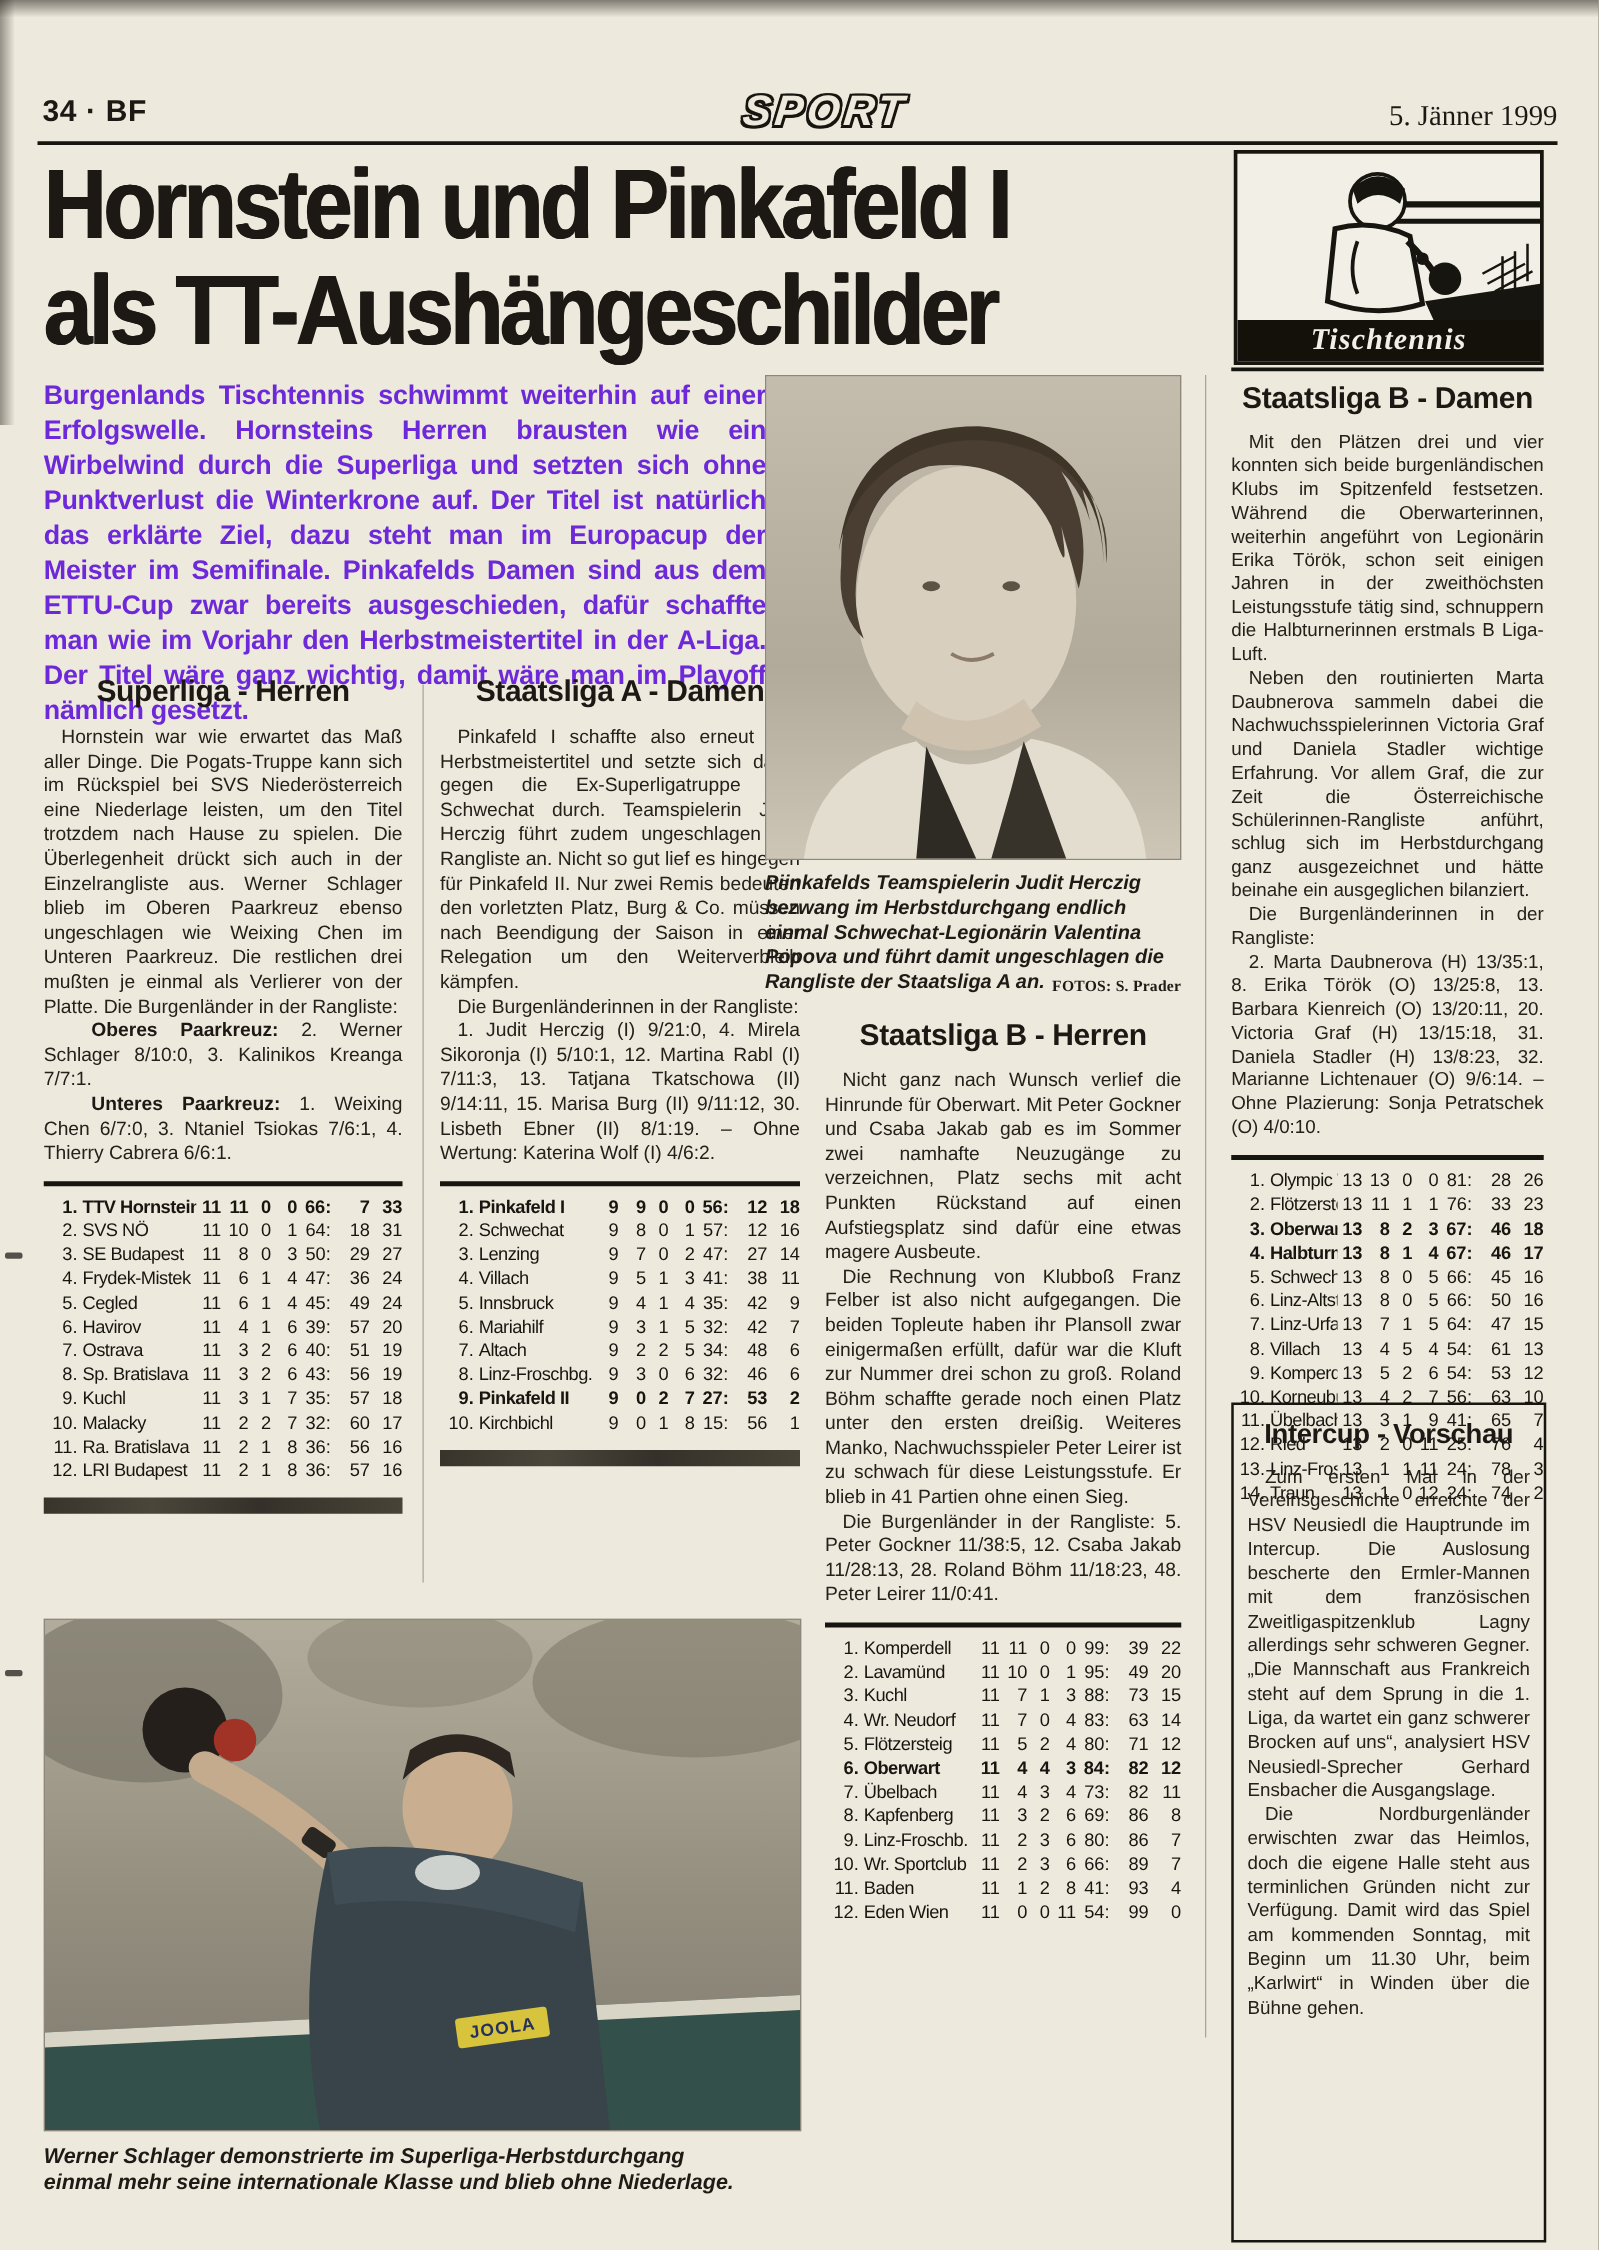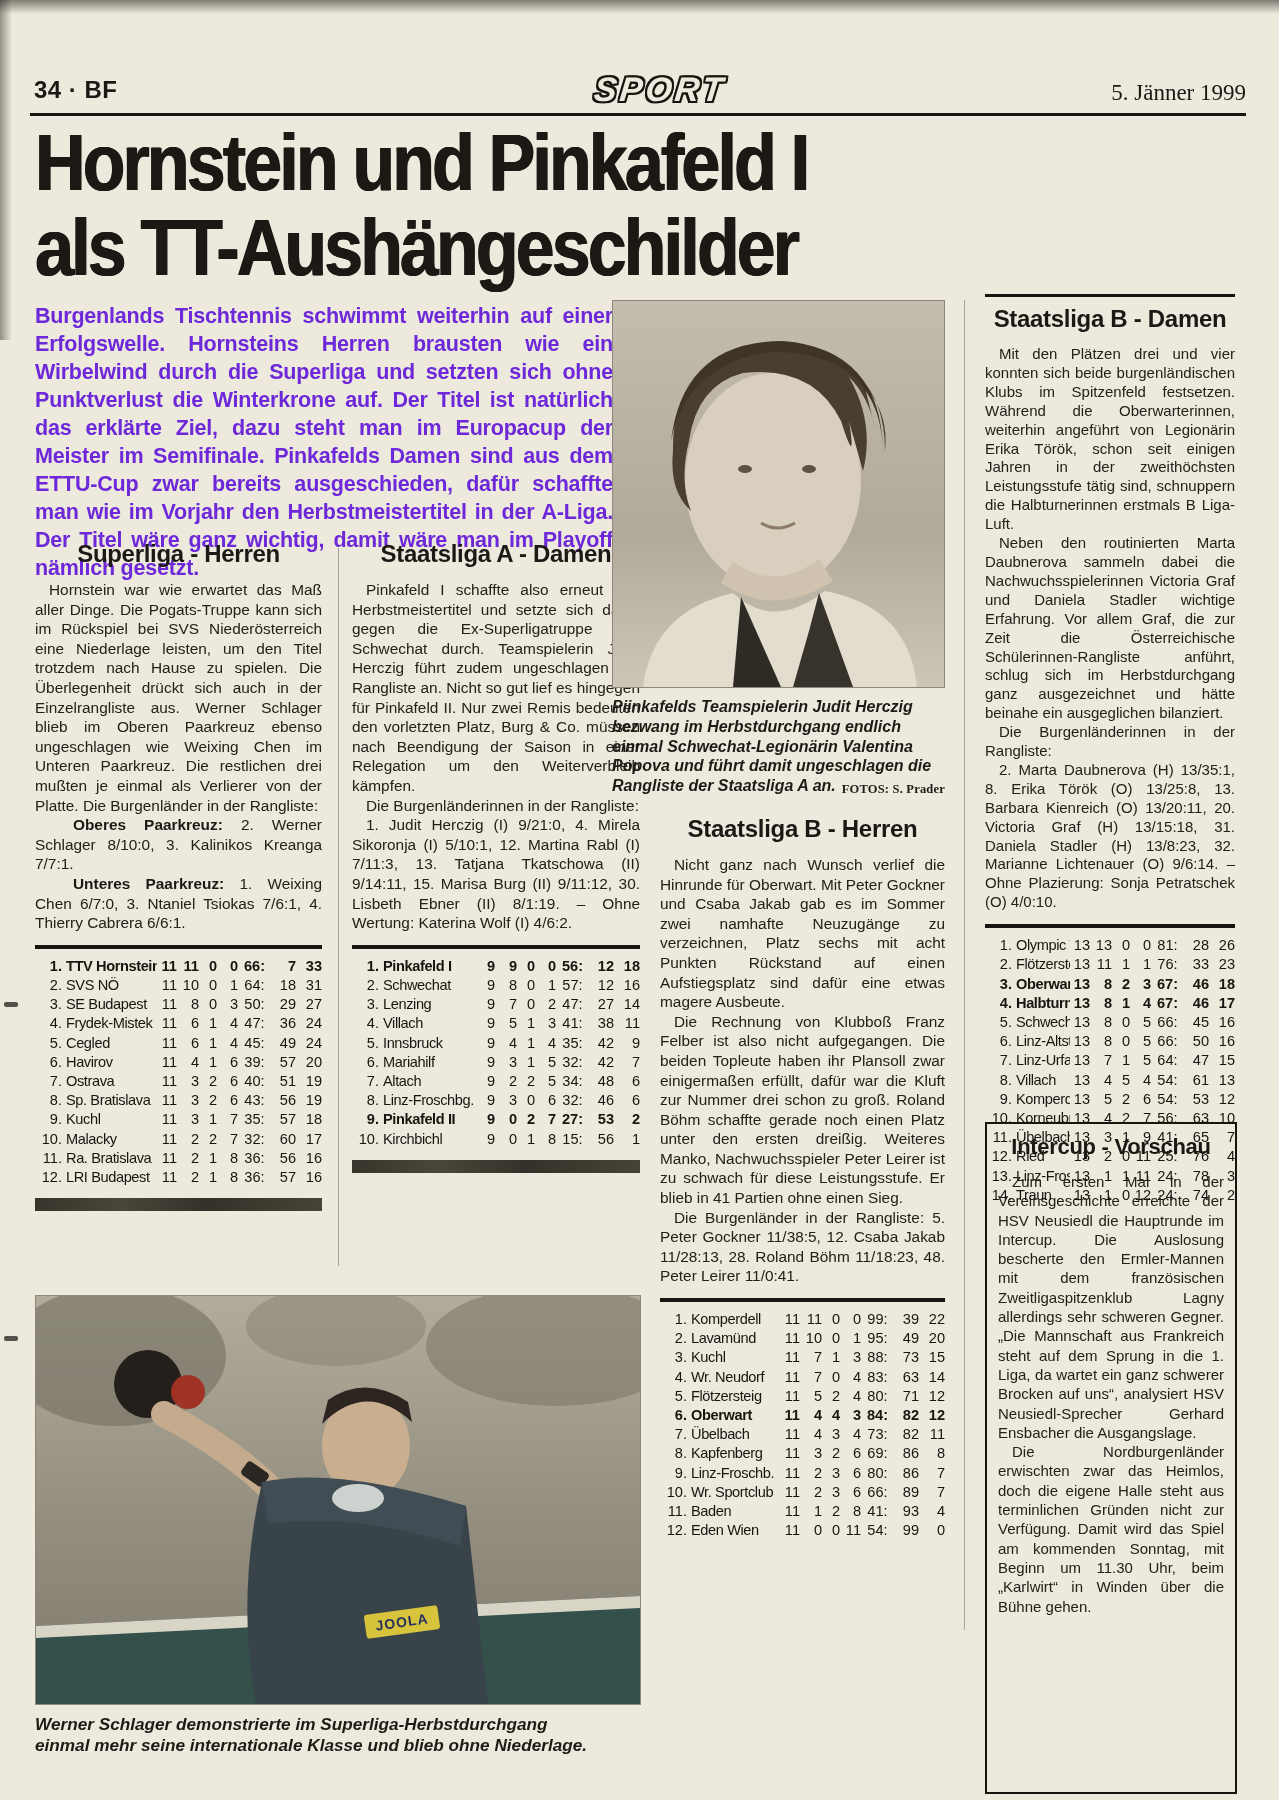--- a/index.html
+++ b/index.html
@@ -104,6 +104,25 @@
     <div>als TT-Aushängeschilder</div>
   </div>
 
+  <div class="abs tt-box">
+    <span>
+    <svg viewBox="0 0 242 166" xmlns="http://www.w3.org/2000/svg">
+      <rect x="0" y="0" width="242" height="166" fill="#f2efe6"></rect>
+      <rect x="100" y="38" width="142" height="5" fill="#17150f"></rect>
+      <rect x="100" y="52" width="142" height="4" fill="#17150f"></rect>
+      <circle cx="112" cy="38" r="22" fill="#f2efe6" stroke="#17150f" stroke-width="3"></circle>
+      <path d="M92 28 Q112 8 134 28 L130 40 Q112 26 96 40 Z" fill="#17150f"></path>
+      <path d="M78 60 Q108 52 138 66 L148 120 Q110 132 72 118 Z" fill="#f2efe6" stroke="#17150f" stroke-width="4"></path>
+      <path d="M96 70 Q88 92 96 112" fill="none" stroke="#17150f" stroke-width="3"></path>
+      <path d="M136 70 Q150 84 158 96" fill="none" stroke="#17150f" stroke-width="5"></path>
+      <circle cx="166" cy="100" r="13" fill="#17150f"></circle>
+      <circle cx="148" cy="84" r="5" fill="#17150f"></circle>
+      <path d="M150 118 L242 104 L242 134 L160 140 Z" fill="#17150f"></path>
+      <path d="M196 96 l26 -14 M200 104 l30 -16 M206 110 l30 -16 M212 82 l0 30 M222 78 l0 30 M232 72 l0 30" stroke="#17150f" stroke-width="2"></path>
+    </svg>
+    </span>
+    <div class="tt-label">Tischtennis</div>
+  </div>
 
   <div class="abs intro">Burgenlands Tischtennis schwimmt weiterhin auf einer Erfolgswelle. Hornsteins Herren brausten wie ein Wirbelwind durch die Superliga und setzten sich ohne Punktverlust die Winterkrone auf. Der Titel ist natürlich das erklärte Ziel, dazu steht man im Europacup der Meister im Semifinale. Pinkafelds Damen sind aus dem ETTU-Cup zwar bereits ausgeschieden, dafür schaffte man wie im Vorjahr den Herbstmeistertitel in der A-Liga. Der Titel wäre ganz wichtig, damit wäre man im Playoff nämlich gesetzt.</div>
 

